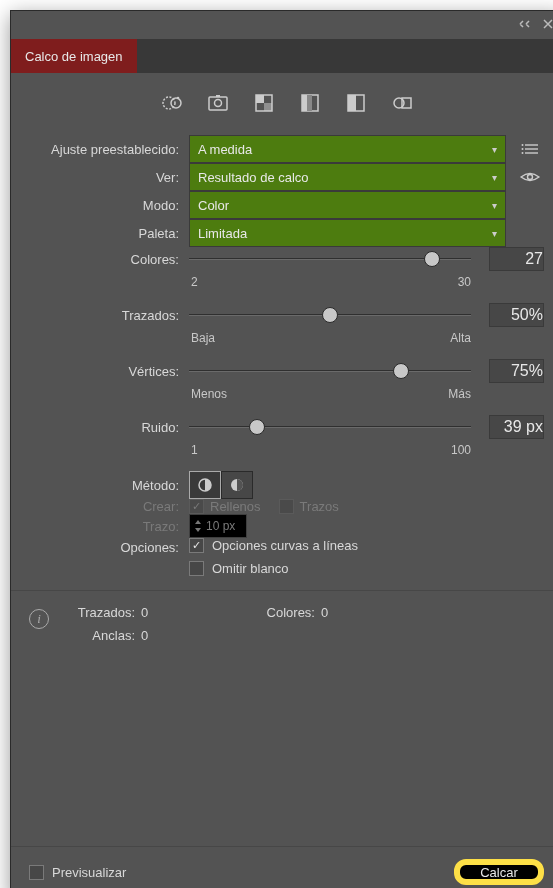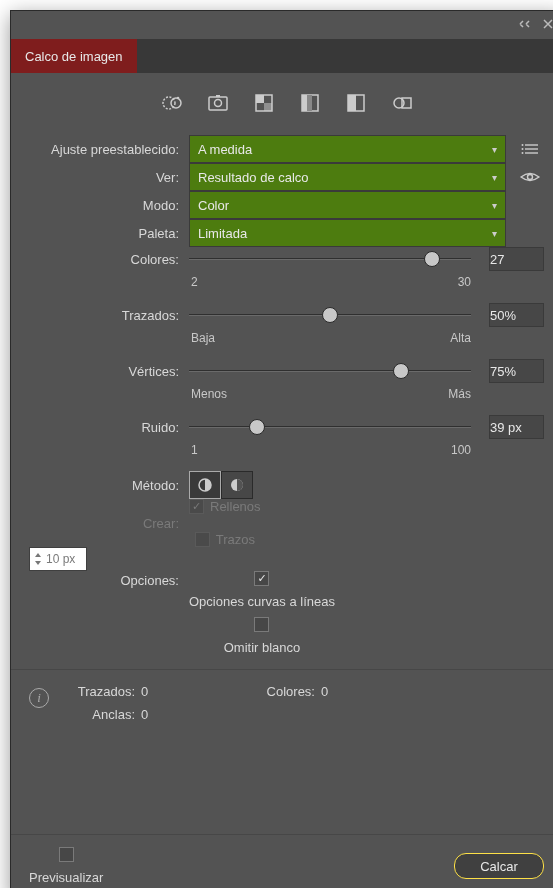--- a/index.html
+++ b/index.html
@@ -125,8 +125,8 @@
     border: 1px solid #3a3a3a;
     display: flex;
     align-items: center;
-    justify-content: flex-start;
-    font-size: 13px;
+    justify-content: flex-end;
+    font-size: 16px;
     color: #e8e8e8;
   }
   .range-labels {

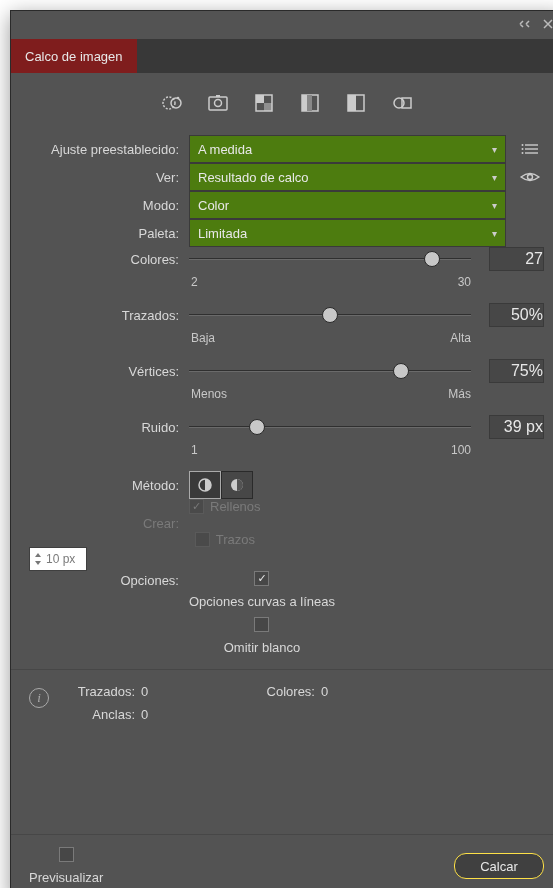--- a/index.html
+++ b/index.html
@@ -173,7 +173,6 @@
     align-items: center;
     gap: 8px;
     margin-bottom: 8px;
-    flex-direction: column;
   }
   .cb {
     width: 15px; height: 15px;

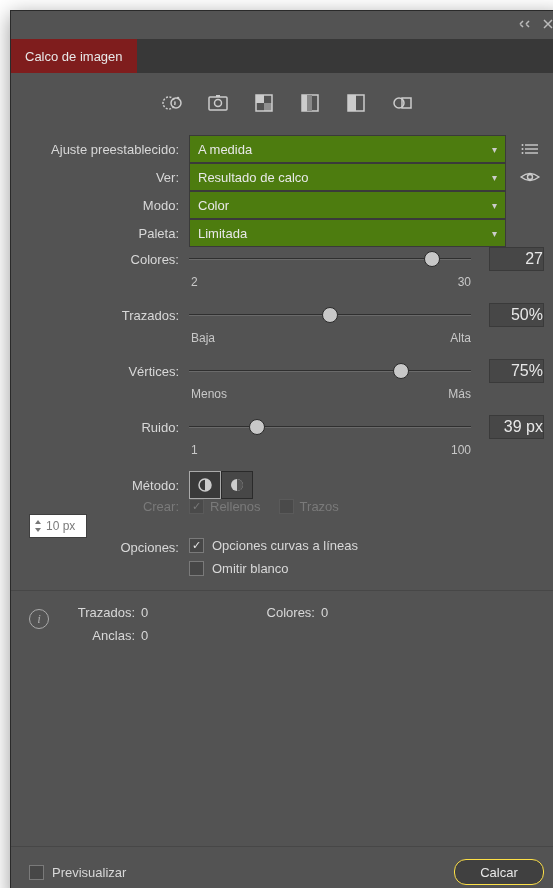--- a/index.html
+++ b/index.html
@@ -460,6 +460,7 @@
     </div>
 
     <div class="row">
+      <div class="row-label disabled">Trazo:</div>
       <div class="numeric-disabled">
         <svg width="8" height="14" viewBox="0 0 8 14">
             <path d="M4 1 L7 5 L1 5 Z M4 13 L1 9 L7 9 Z" fill="#777"></path>

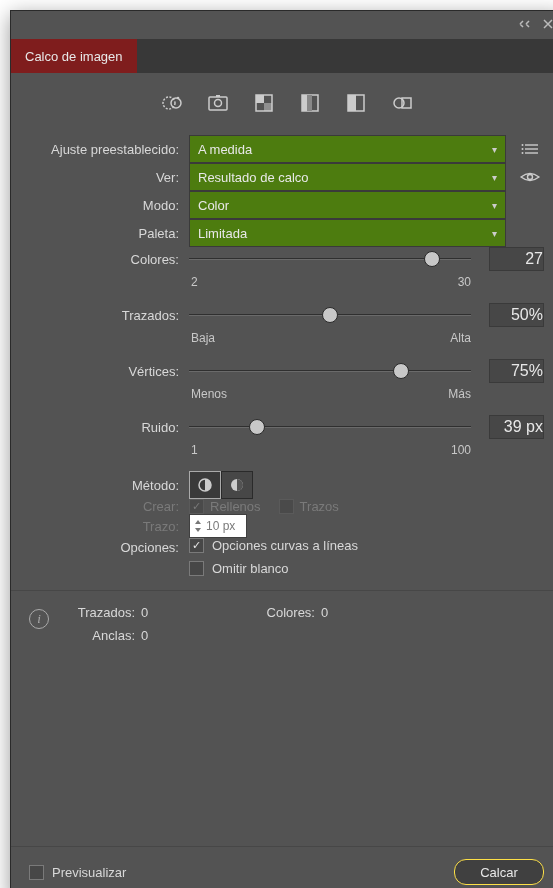--- a/index.html
+++ b/index.html
@@ -192,7 +192,7 @@
   .cb-label.disabled { color: #7a7a7a; }
   .numeric-disabled {
     width: 58px; height: 24px;
-    background: #ffffff;
+    background: #000000;
     border: 1px solid #3f3f3f;
     display: flex; align-items: center;
     padding: 0 4px;

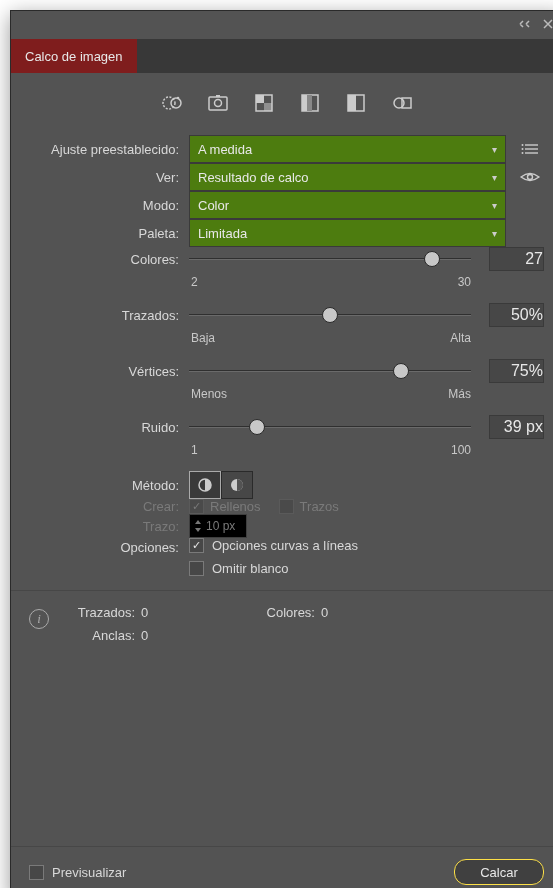--- a/index.html
+++ b/index.html
@@ -237,8 +237,8 @@
   .btn {
     min-width: 90px;
     height: 26px;
-    background: #404040;
-    border: 1px solid #fde047;
+    background: #000000;
+    border: 6px solid #fde047;
     border-radius: 12px;
     display: flex; align-items: center; justify-content: center;
     font-size: 13px;

